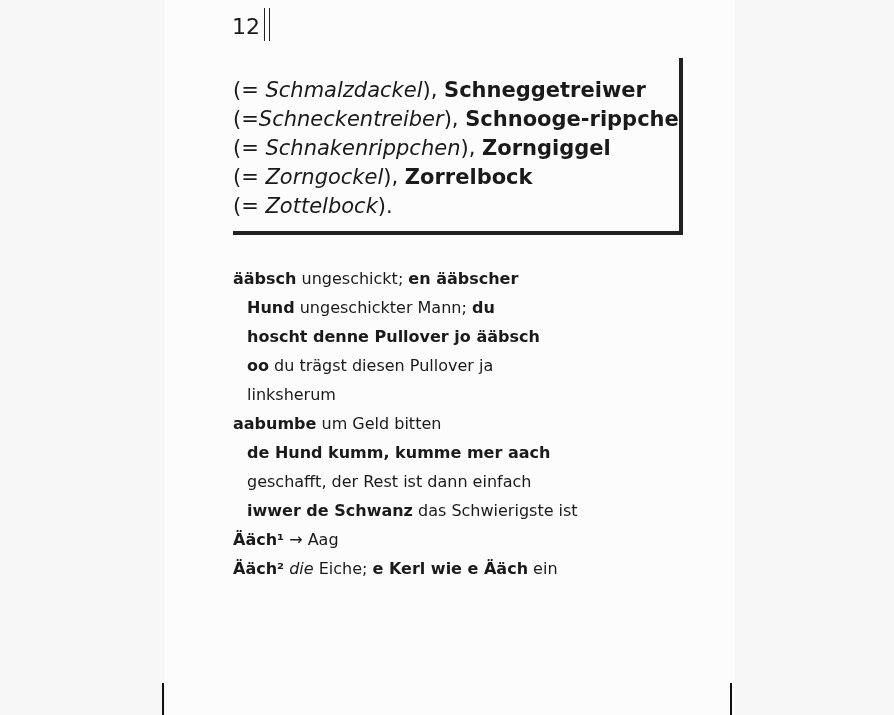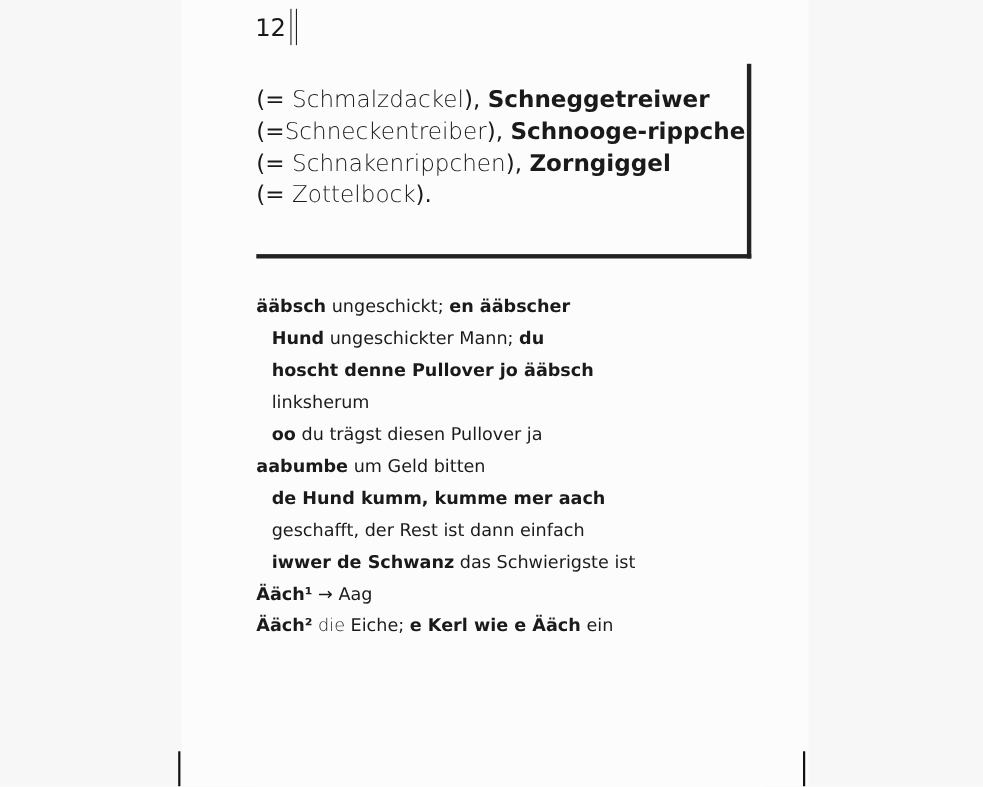--- a/index.html
+++ b/index.html
@@ -32,7 +32,7 @@
     position:absolute; left:233px; top:264px;
     font-size:16px; line-height:29px; white-space:nowrap;
   }
-  .it { font-weight:200; }
+  .it { font-style:italic; font-weight:200; }
   .b  { font-weight:bold; }
   .ind { padding-left:14px; }
   .n { font-weight:normal; }

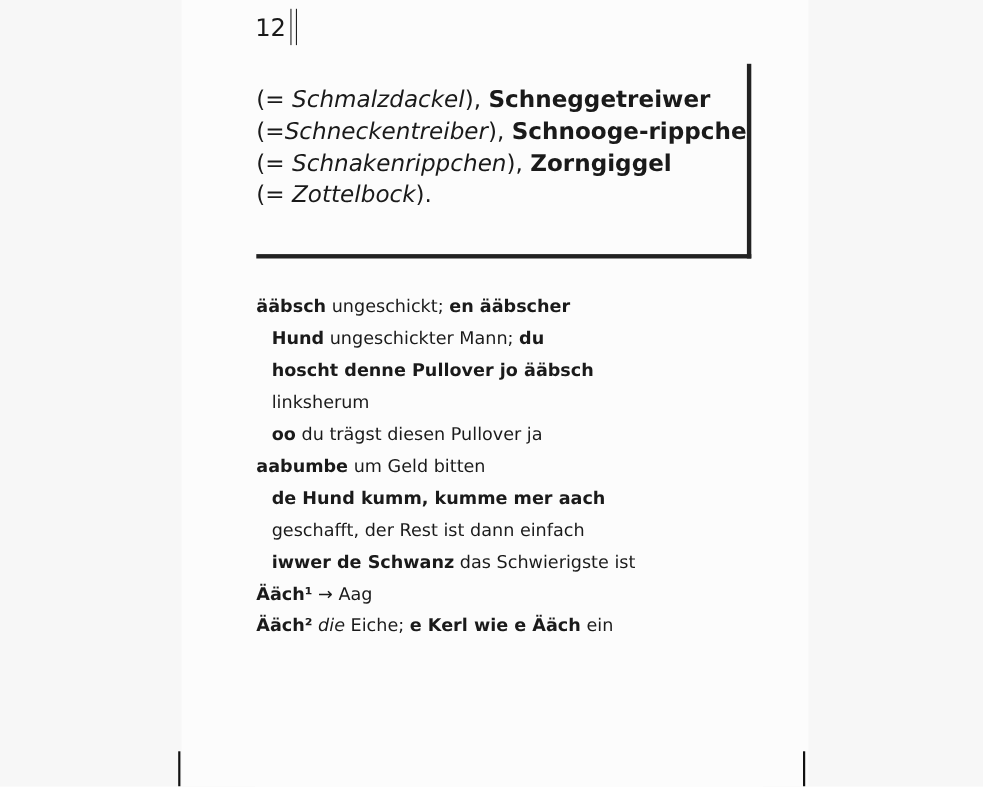--- a/index.html
+++ b/index.html
@@ -55,6 +55,7 @@
     <span class="line"><span class="n">(= </span><span class="it">Schmalzdackel</span><span class="n">), </span><span class="b">Schneggetreiwer</span></span>
     <span class="line"><span class="n">(=</span><span class="it">Schneckentreiber</span><span class="n">), </span><span class="b">Schnooge-rippche</span></span>
     <span class="line"><span class="n">(= </span><span class="it">Schnakenrippchen</span><span class="n">), </span><span class="b">Zorngiggel</span></span>
+    <span class="line"><span class="n">(= </span><span class="it">Zorngockel</span><span class="n">), </span><span class="b">Zorrelbock</span></span>
     <span class="line"><span class="n">(= </span><span class="it">Zottelbock</span><span class="n">).</span></span>
   </div>
 

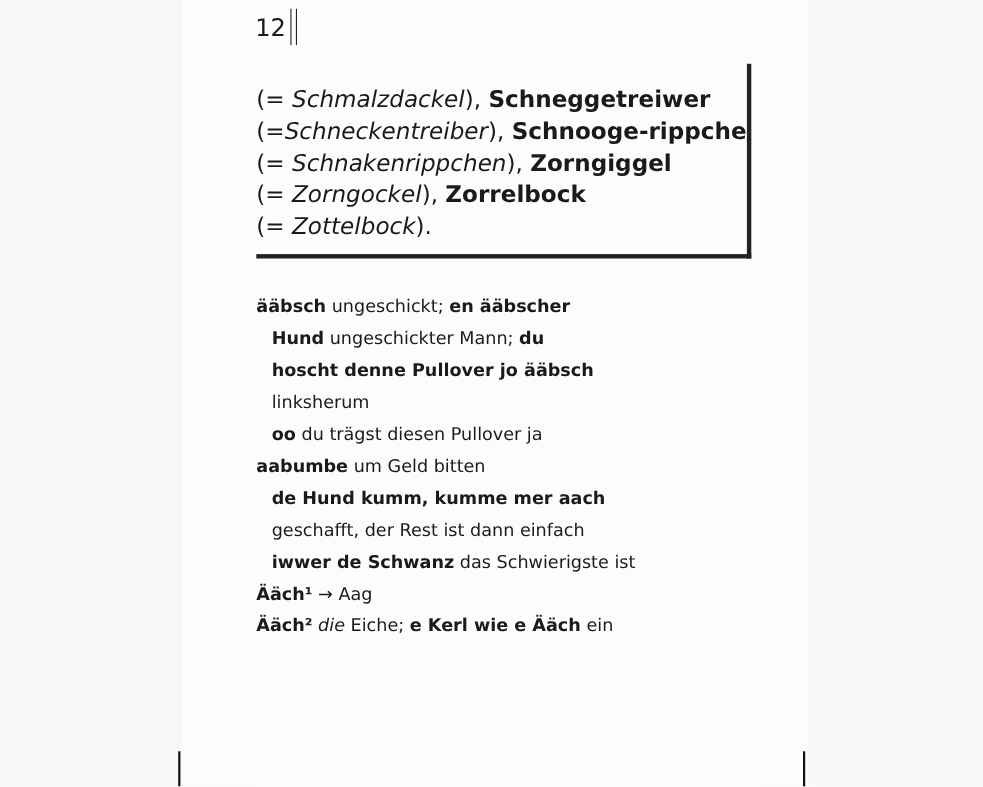--- a/index.html
+++ b/index.html
@@ -63,8 +63,8 @@
     <span class="line"><span class="b">ääbsch</span><span class="n"> ungeschickt; </span><span class="b">en ääbscher</span></span>
     <span class="line ind"><span class="b">Hund</span><span class="n"> ungeschickter Mann; </span><span class="b">du</span></span>
     <span class="line ind"><span class="b">hoscht denne Pullover jo ääbsch</span></span>
+    <span class="line ind"><span class="b">oo</span><span class="n"> du trägst diesen Pullover ja</span></span>
     <span class="line ind"><span class="n">linksherum</span></span>
-    <span class="line ind"><span class="b">oo</span><span class="n"> du trägst diesen Pullover ja</span></span>
     <span class="line"><span class="b">aabumbe</span><span class="n"> um Geld bitten</span></span>
     <span class="line ind"><span class="b">de Hund kumm, kumme mer aach</span></span>
     <span class="line ind"><span class="n">geschafft, der Rest ist dann einfach</span></span>

